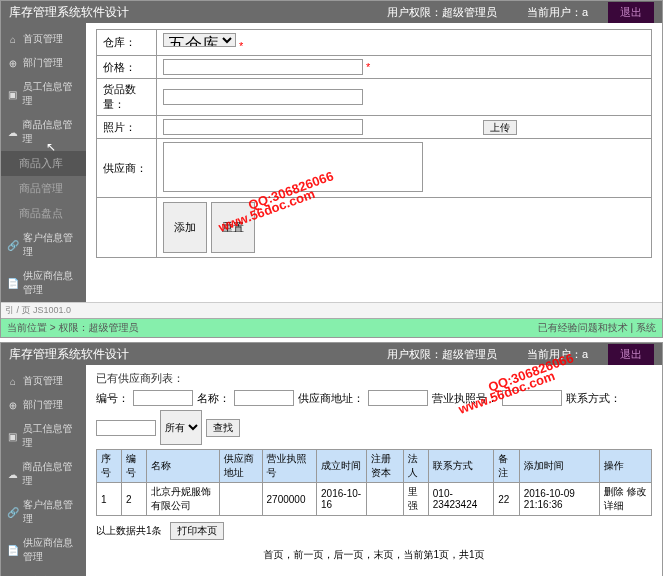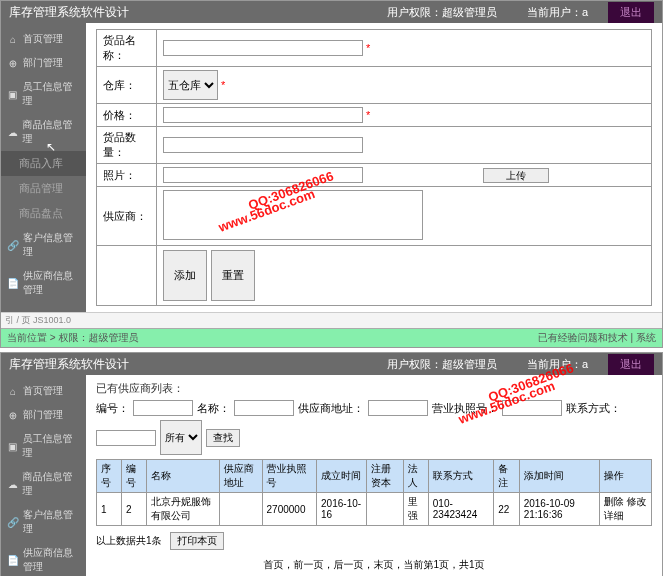--- a/index.html
+++ b/index.html
@@ -113,10 +113,6 @@
     <div class="content">
       <table class="form-table">
         <tbody>
-            <tr>
-              <td class="label">货品名称：</td>
-              <td><input type="text" style=""><span class="required">*</span></td>
-            </tr>
         <tr>
               <td class="label">仓库：</td>
               <td><select><option>五仓库</option></select><span class="required">*</span></td>

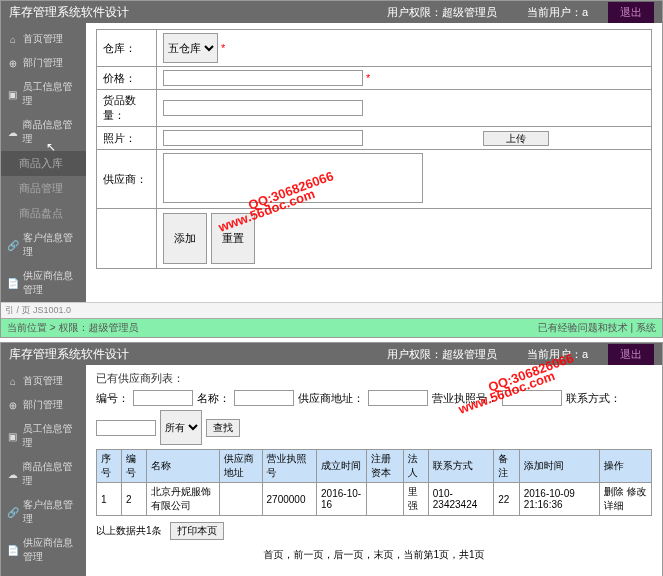--- a/index.html
+++ b/index.html
@@ -30,7 +30,7 @@
     .form-table td { border: 1px solid #999; padding: 3px 6px; font-size: 11px; vertical-align: middle; }
     .form-table td.label { width: 60px; background: #fff; text-align: left; }
     .form-table input[type="text"] { width: 200px; border: 1px solid #999; height: 16px; font-size: 11px; padding: 0 2px; }
-    .form-table select { border: 1px solid #999; height: 30px; font-size: 11px; }
+    .form-table select { border: 1px solid #999; height: 14px; font-size: 17px; }
     .form-table textarea { width: 260px; height: 50px; border: 1px solid #999; font-size: 11px; resize: none; }
     .form-table .upload-btn { border: 1px solid #999; padding: 1px 22px; font-size: 10px; cursor: pointer; background: #eee; margin-left: 120px; }
     .required { color: #f00; margin-left: 3px; }

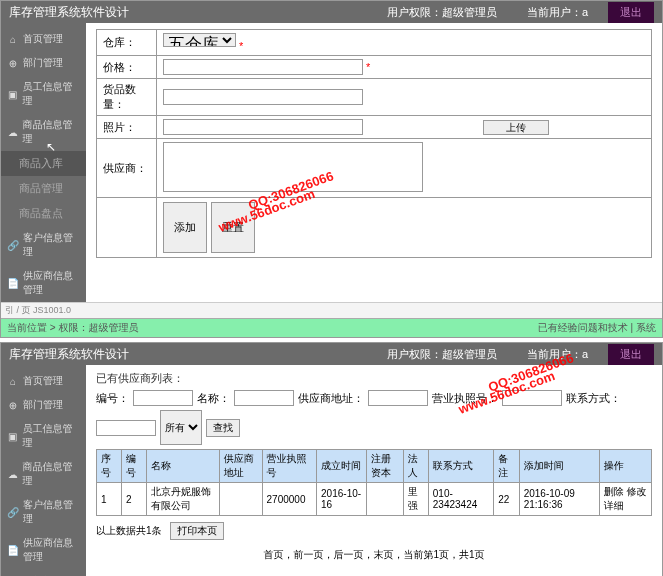--- a/index.html
+++ b/index.html
@@ -32,7 +32,7 @@
     .form-table input[type="text"] { width: 200px; border: 1px solid #999; height: 16px; font-size: 11px; padding: 0 2px; }
     .form-table select { border: 1px solid #999; height: 14px; font-size: 17px; }
     .form-table textarea { width: 260px; height: 50px; border: 1px solid #999; font-size: 11px; resize: none; }
-    .form-table .upload-btn { border: 1px solid #999; padding: 1px 22px; font-size: 10px; cursor: pointer; background: #eee; margin-left: 120px; }
+    .form-table .upload-btn { border: 1px solid #999; padding: 1px 6px; font-size: 10px; cursor: pointer; background: #eee; margin-left: 120px; }
     .required { color: #f00; margin-left: 3px; }
     
     .action-row td { border: 1px solid #999; padding: 4px 6px; }

